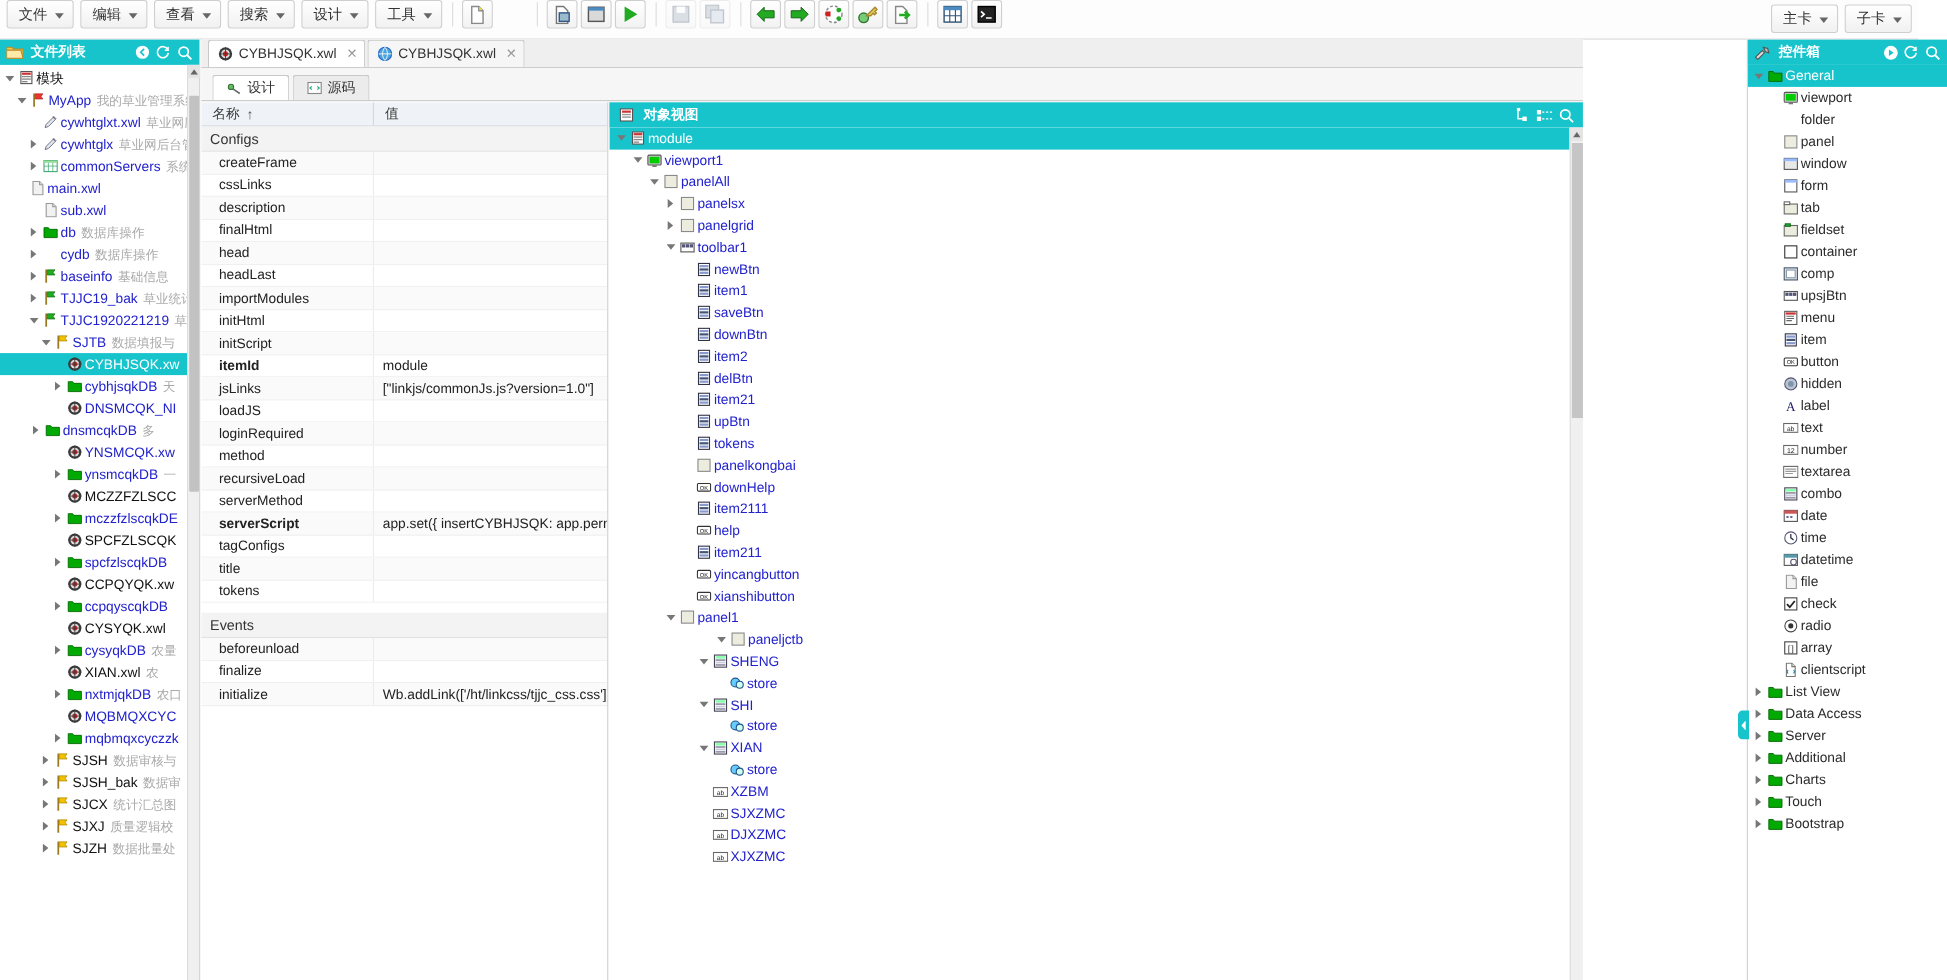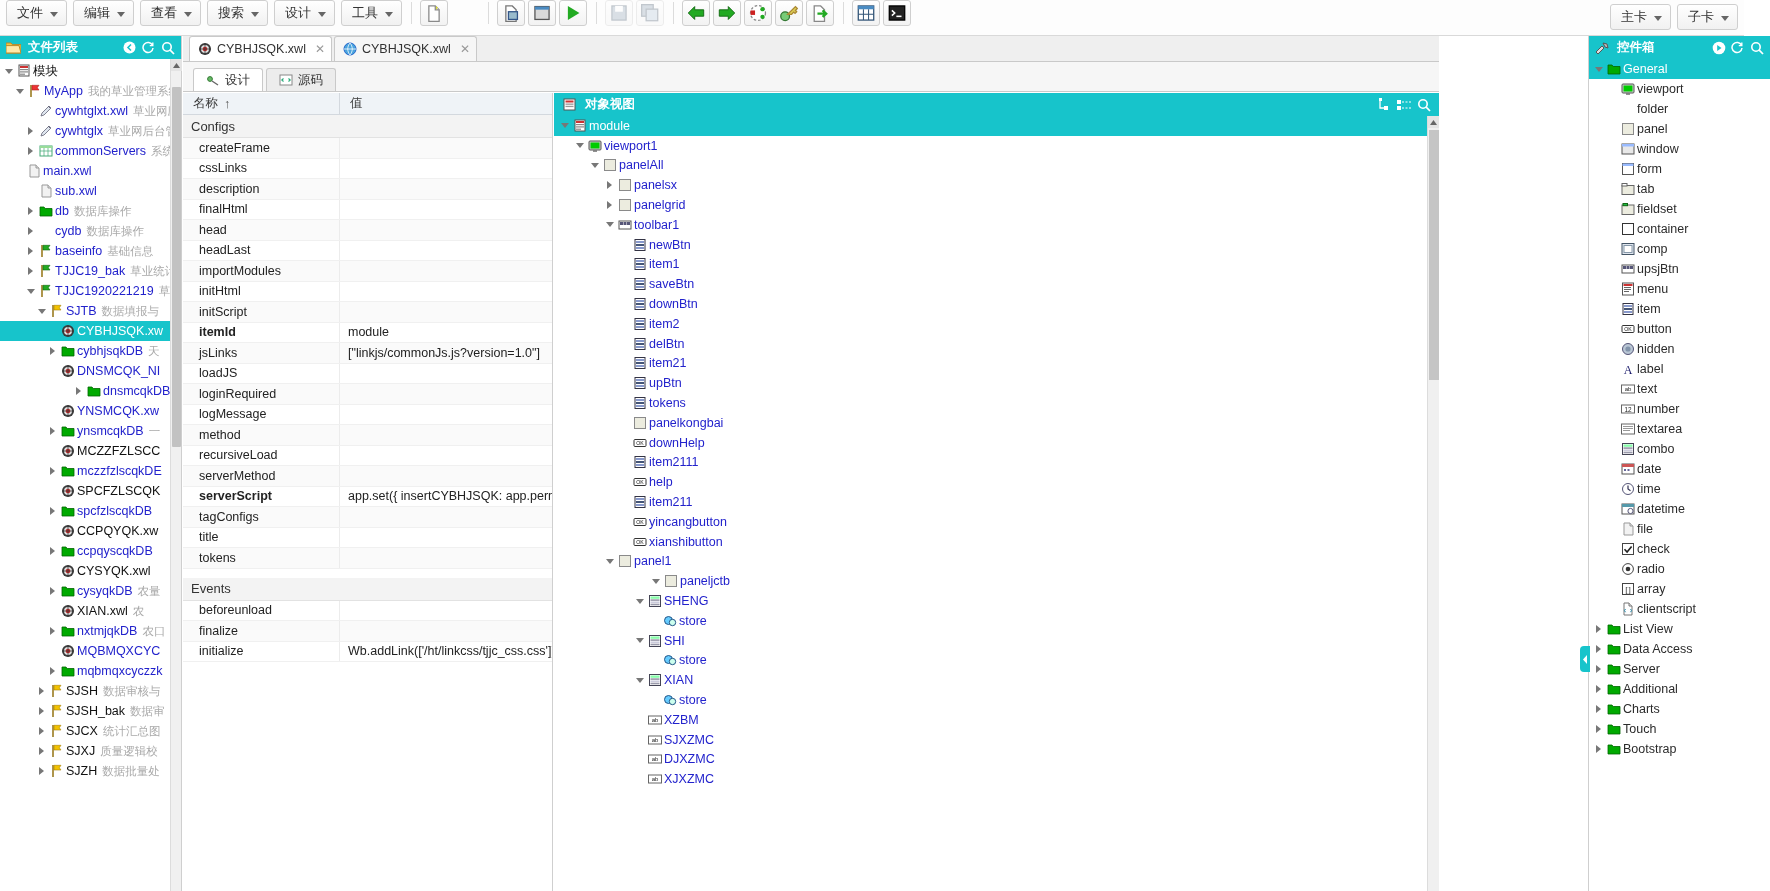--- a/index.html
+++ b/index.html
@@ -531,7 +531,7 @@
         </span>
         <span class="tlabel">DNSMCQK_NI</span>
       </div>
-      <div class="trow" style="padding-left: 72px;">
+      <div class="trow" style="padding-left: 26px;">
         <span class="tarrow">
           <i></i>
         </span>

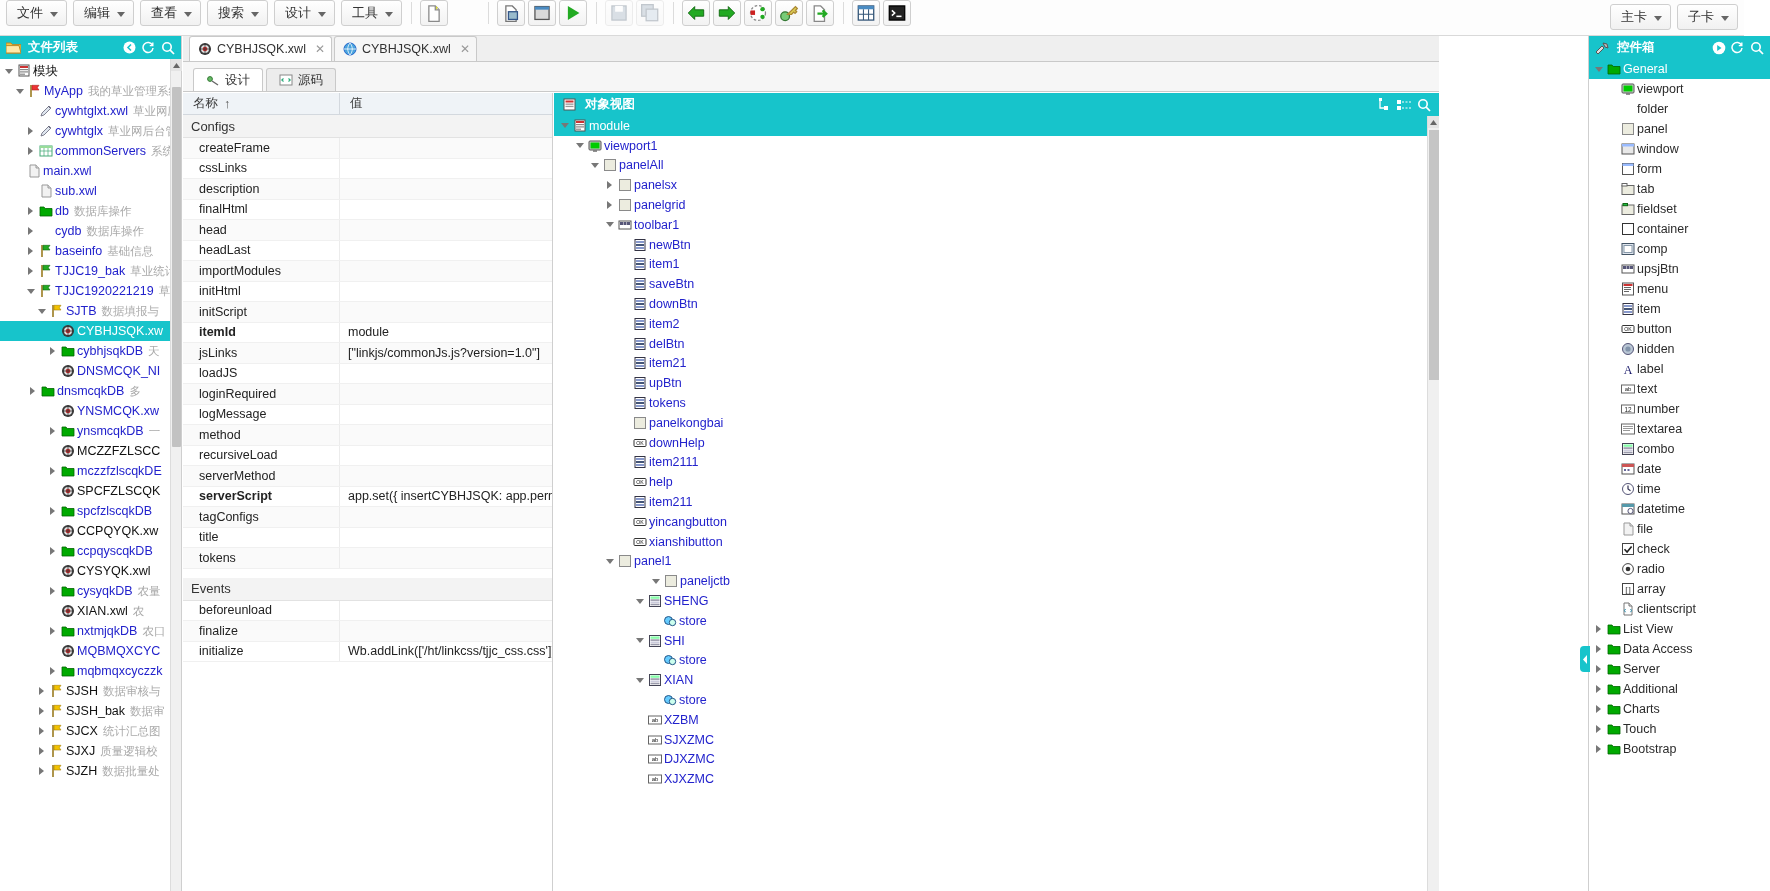--- a/index.html
+++ b/index.html
@@ -898,10 +898,6 @@
             <div class="v"></div>
           </div>
           <div class="pgrow">
-            <div class="n">logMessage</div>
-            <div class="v"></div>
-          </div>
-          <div class="pgrow">
             <div class="n">method</div>
             <div class="v"></div>
           </div>

